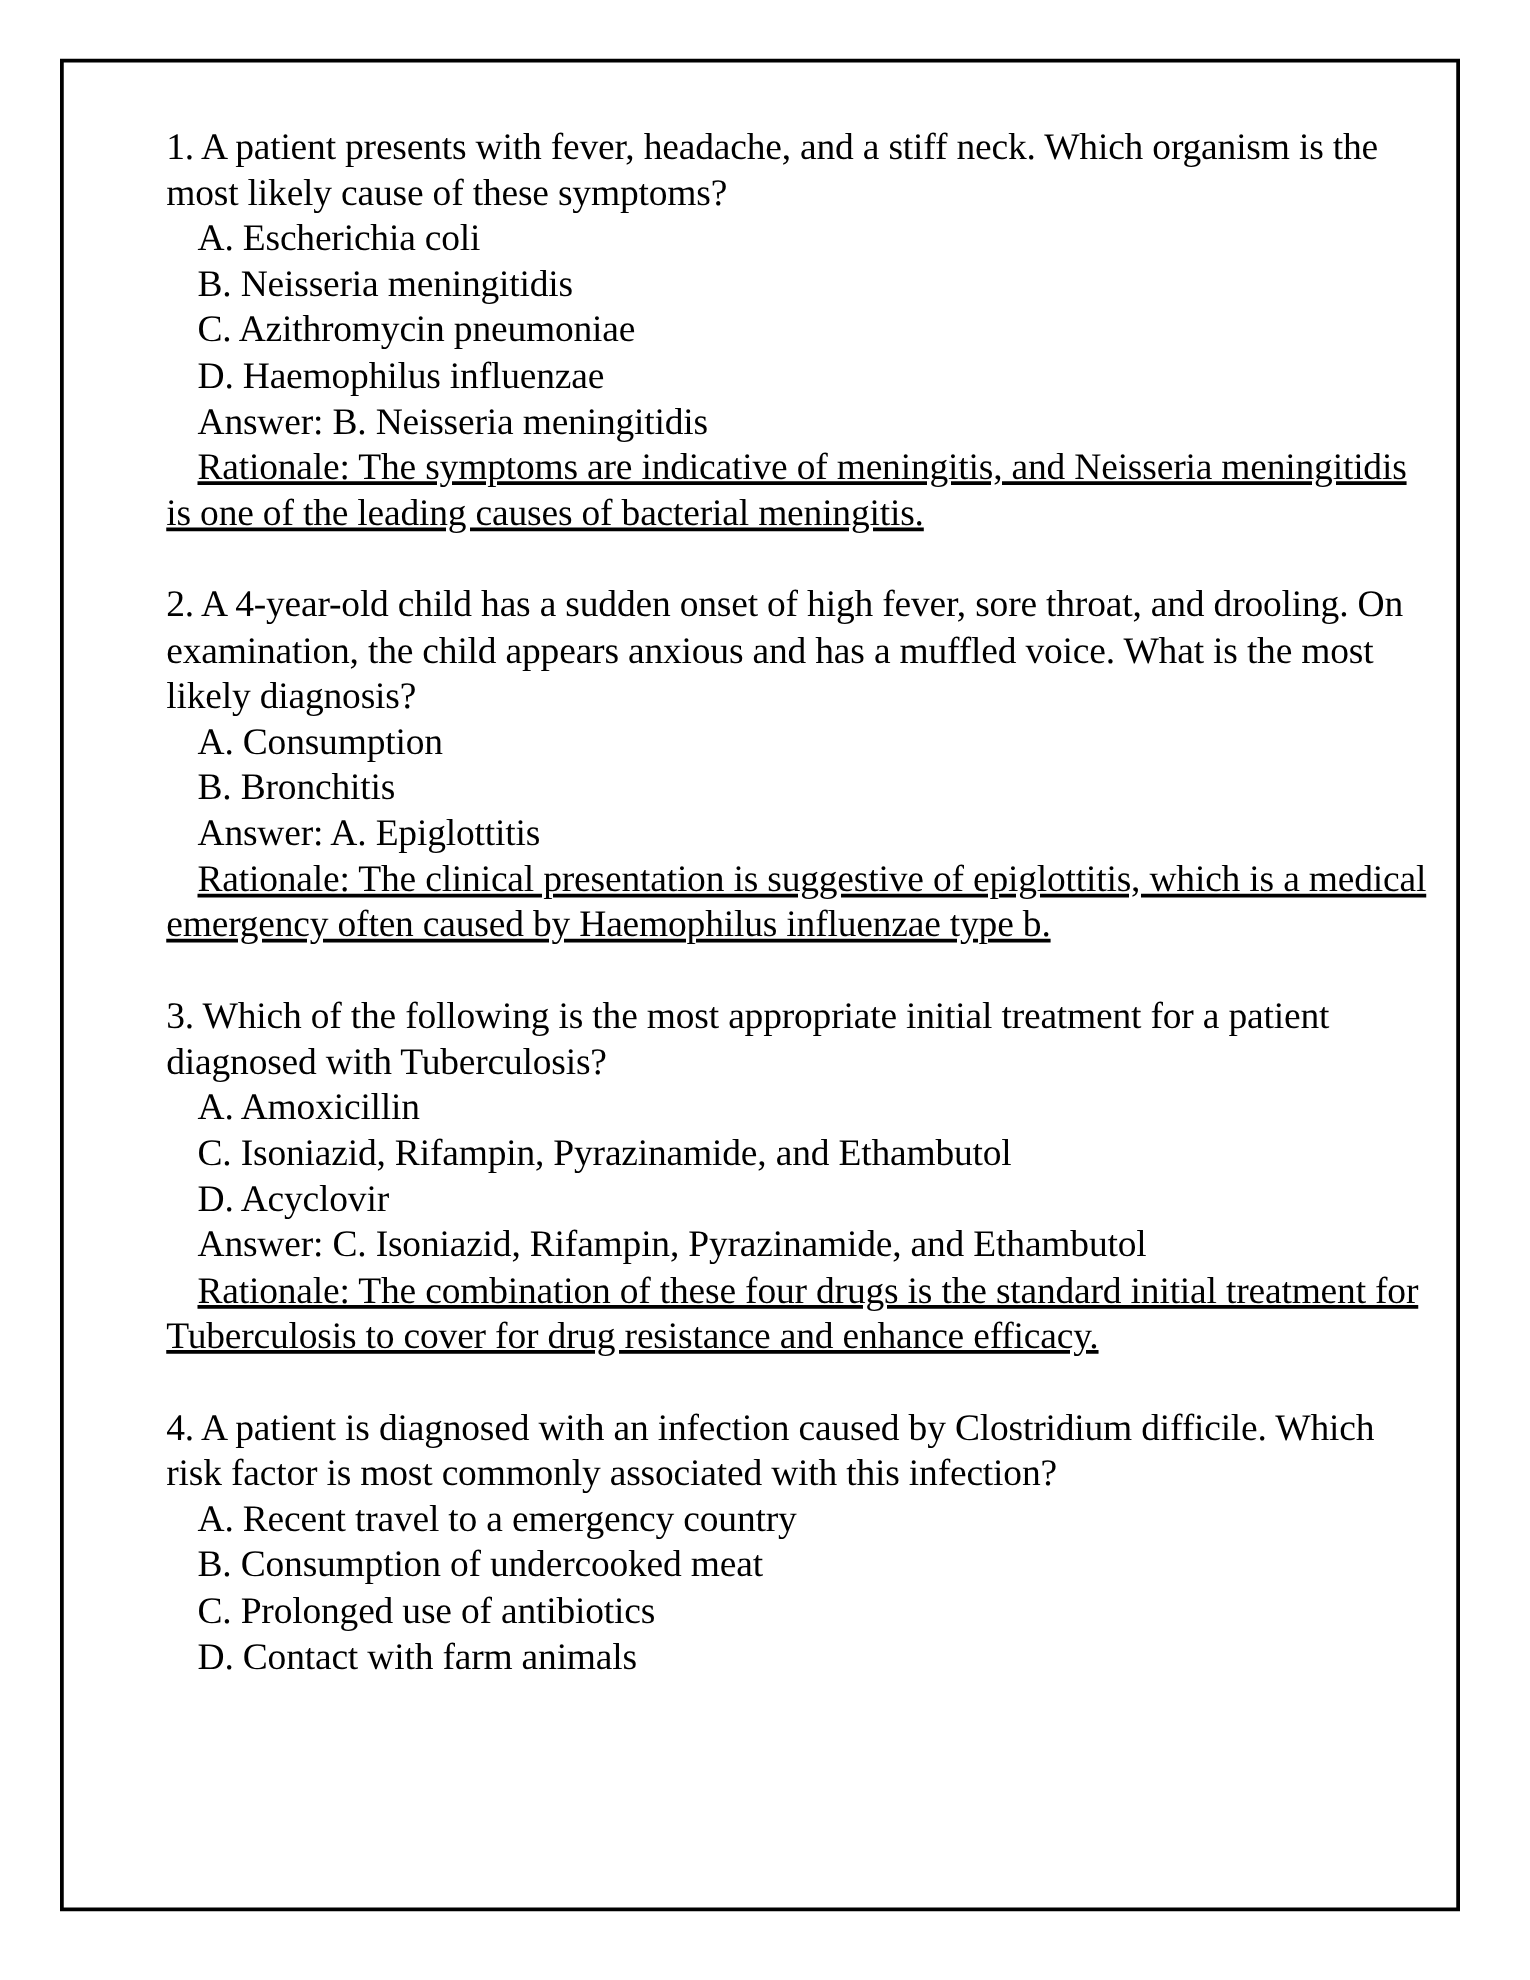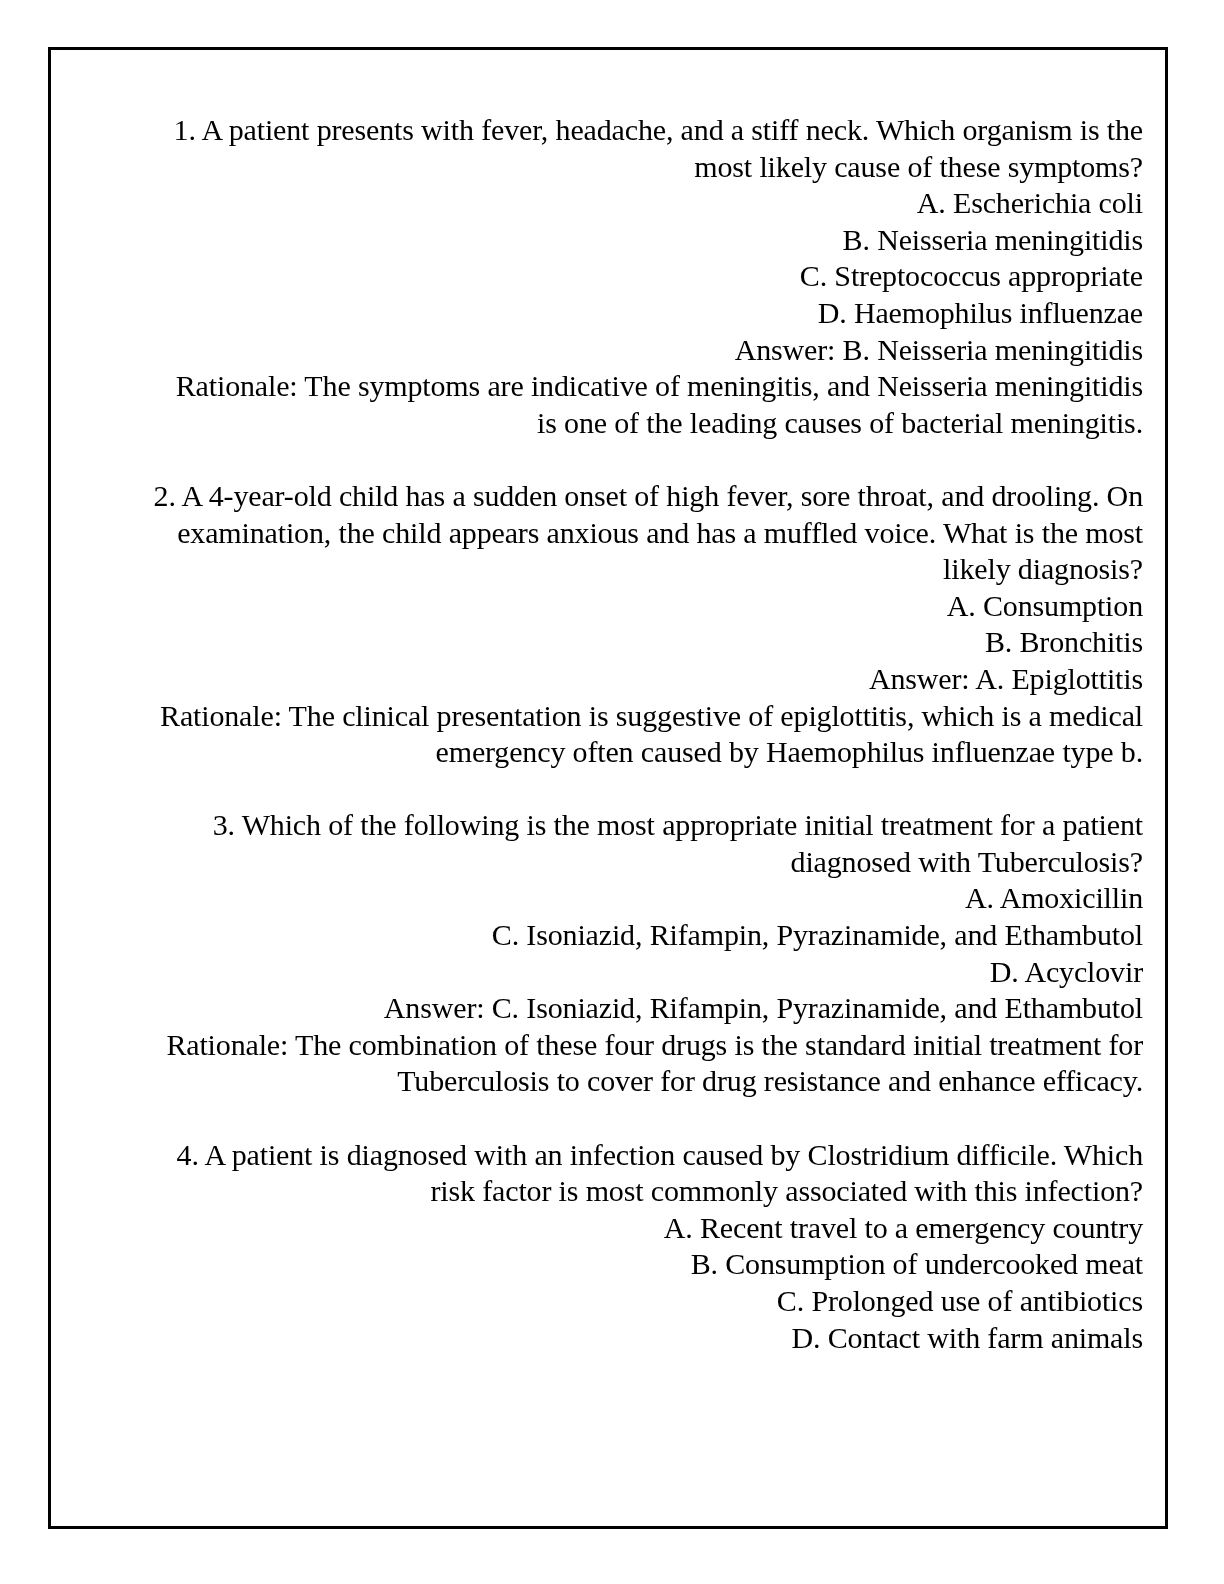--- a/index.html
+++ b/index.html
@@ -25,14 +25,13 @@
     .content {
       position: absolute;
       left: 133px;
-      top: 112px;
+      top: 100px;
       width: 1010px;
       font-family: "Liberation Serif", "DejaVu Serif", serif;
       font-size: 30px;
       line-height: 36.6px;
       color: #000000;
       letter-spacing: -0.15px;
-      text-align: right;
     }
     .question {
       margin: 0 0 36.6px 0;

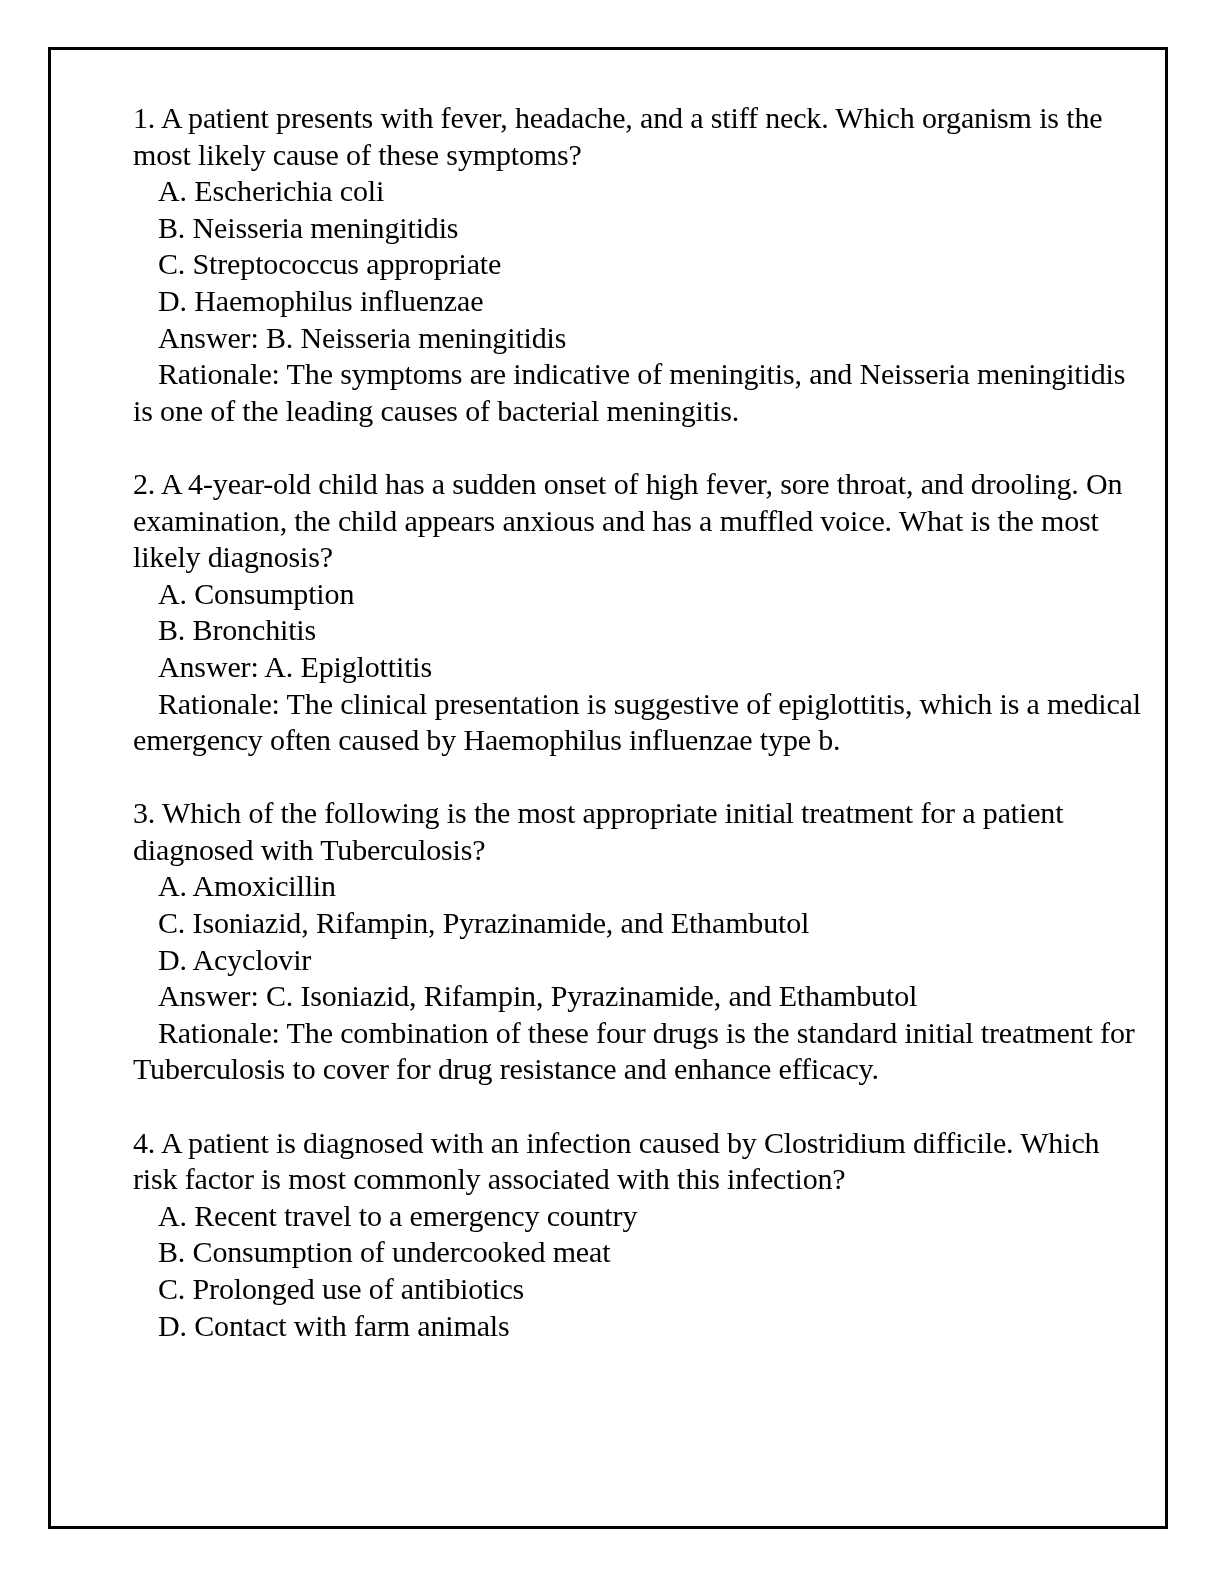--- a/index.html
+++ b/index.html
@@ -59,7 +59,7 @@
     <p class="stem">1. A patient presents with fever, headache, and a stiff neck. Which organism is the most likely cause of these symptoms?</p>
     <p class="line indent">A. Escherichia coli</p>
     <p class="line indent">B. Neisseria meningitidis</p>
-    <p class="line indent">C. Streptococcus appropriate</p>
+    <p class="line indent">C. Azithromycin pneumoniae</p>
     <p class="line indent">D. Haemophilus influenzae</p>
     <p class="line indent">Answer: B. Neisseria meningitidis</p>
     <p class="line rationale">Rationale: The symptoms are indicative of meningitis, and Neisseria meningitidis is one of the leading causes of bacterial meningitis.</p>

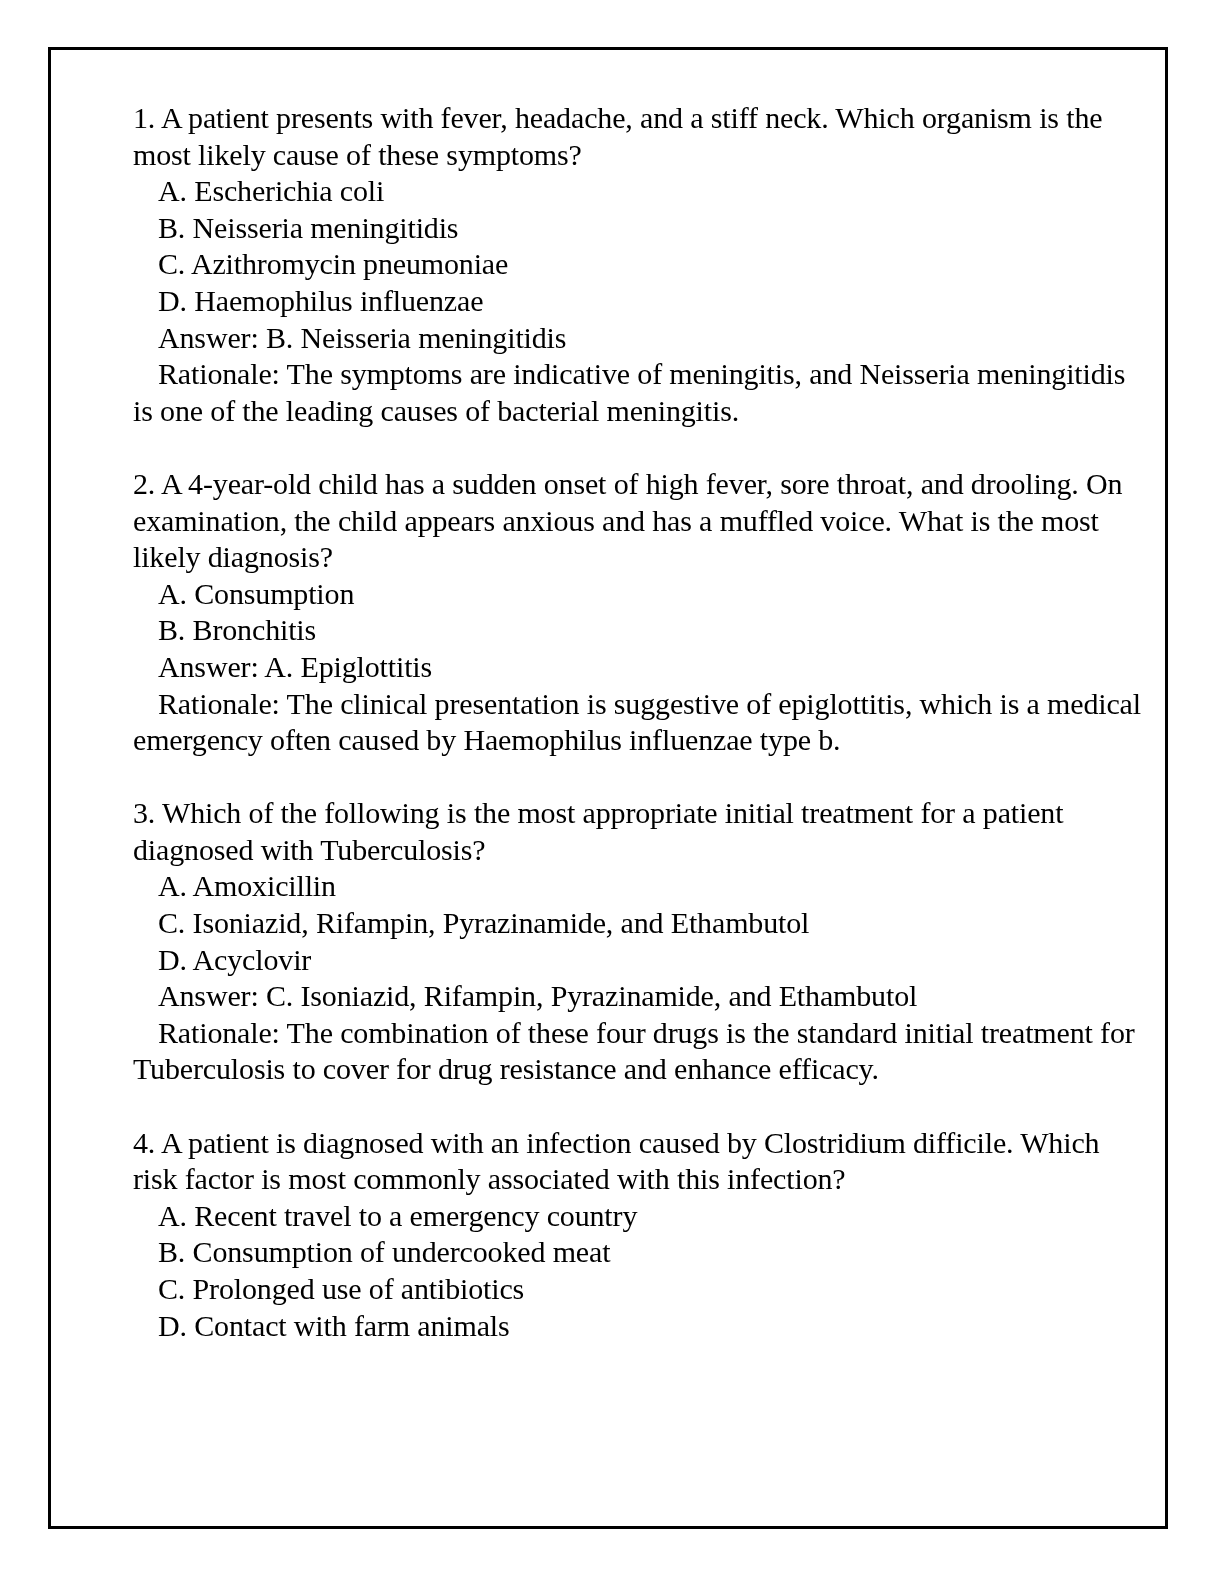--- a/index.html
+++ b/index.html
@@ -46,6 +46,7 @@
     }
     .rationale {
       text-indent: 25px;
+      text-decoration: underline;
     }
   </style>
 </head>

